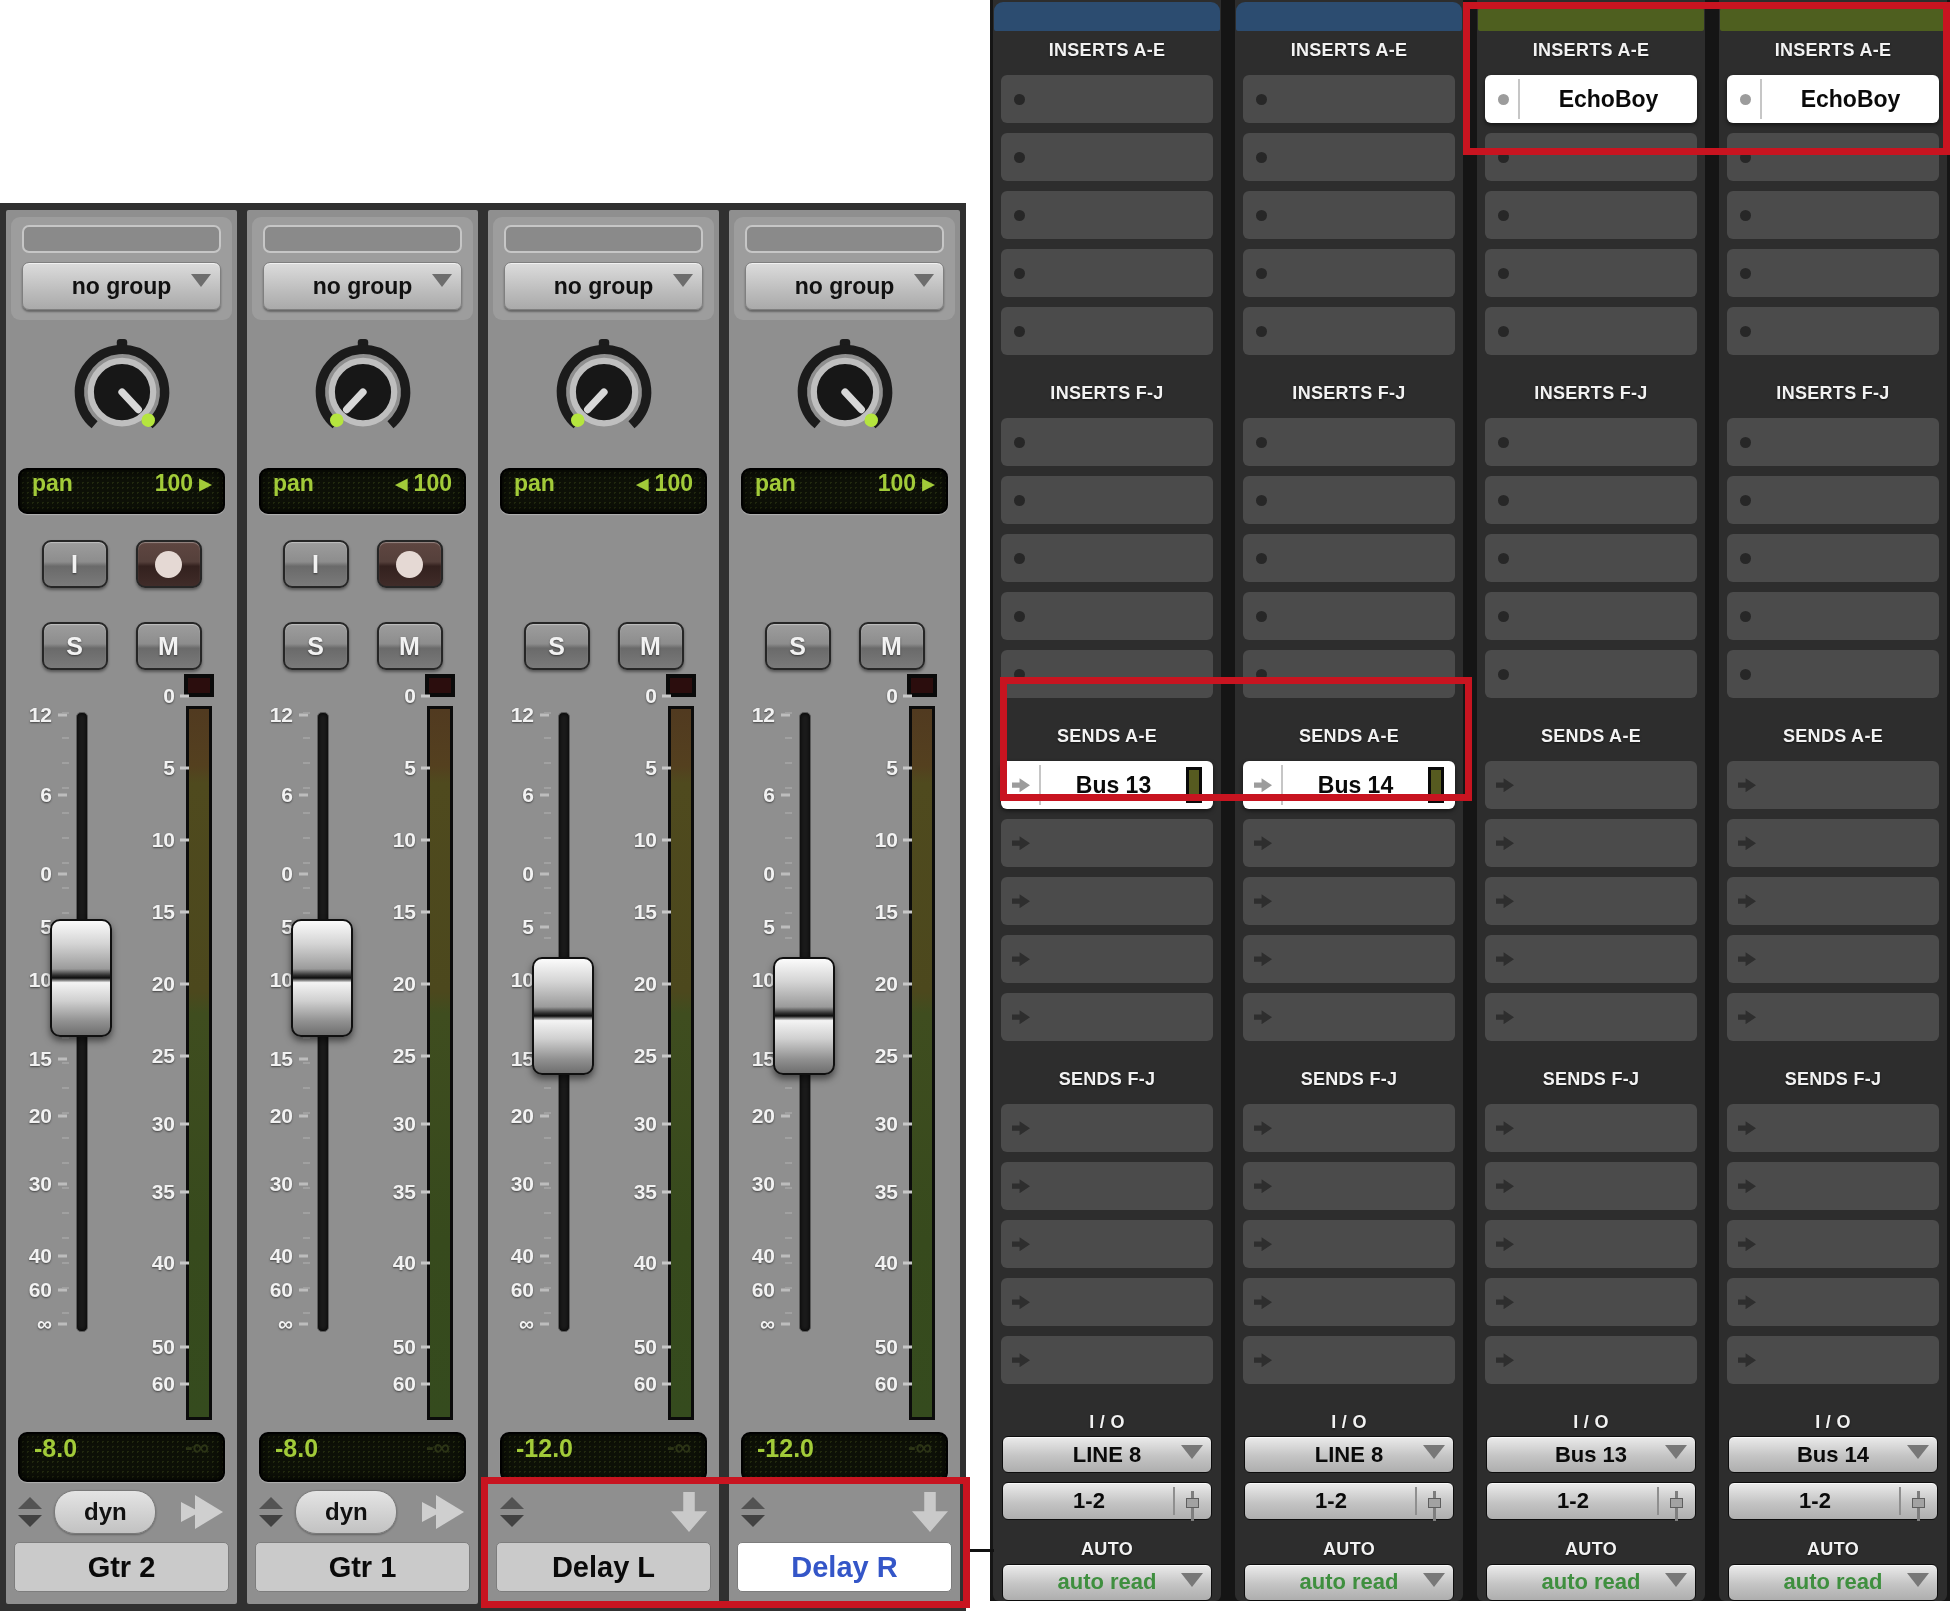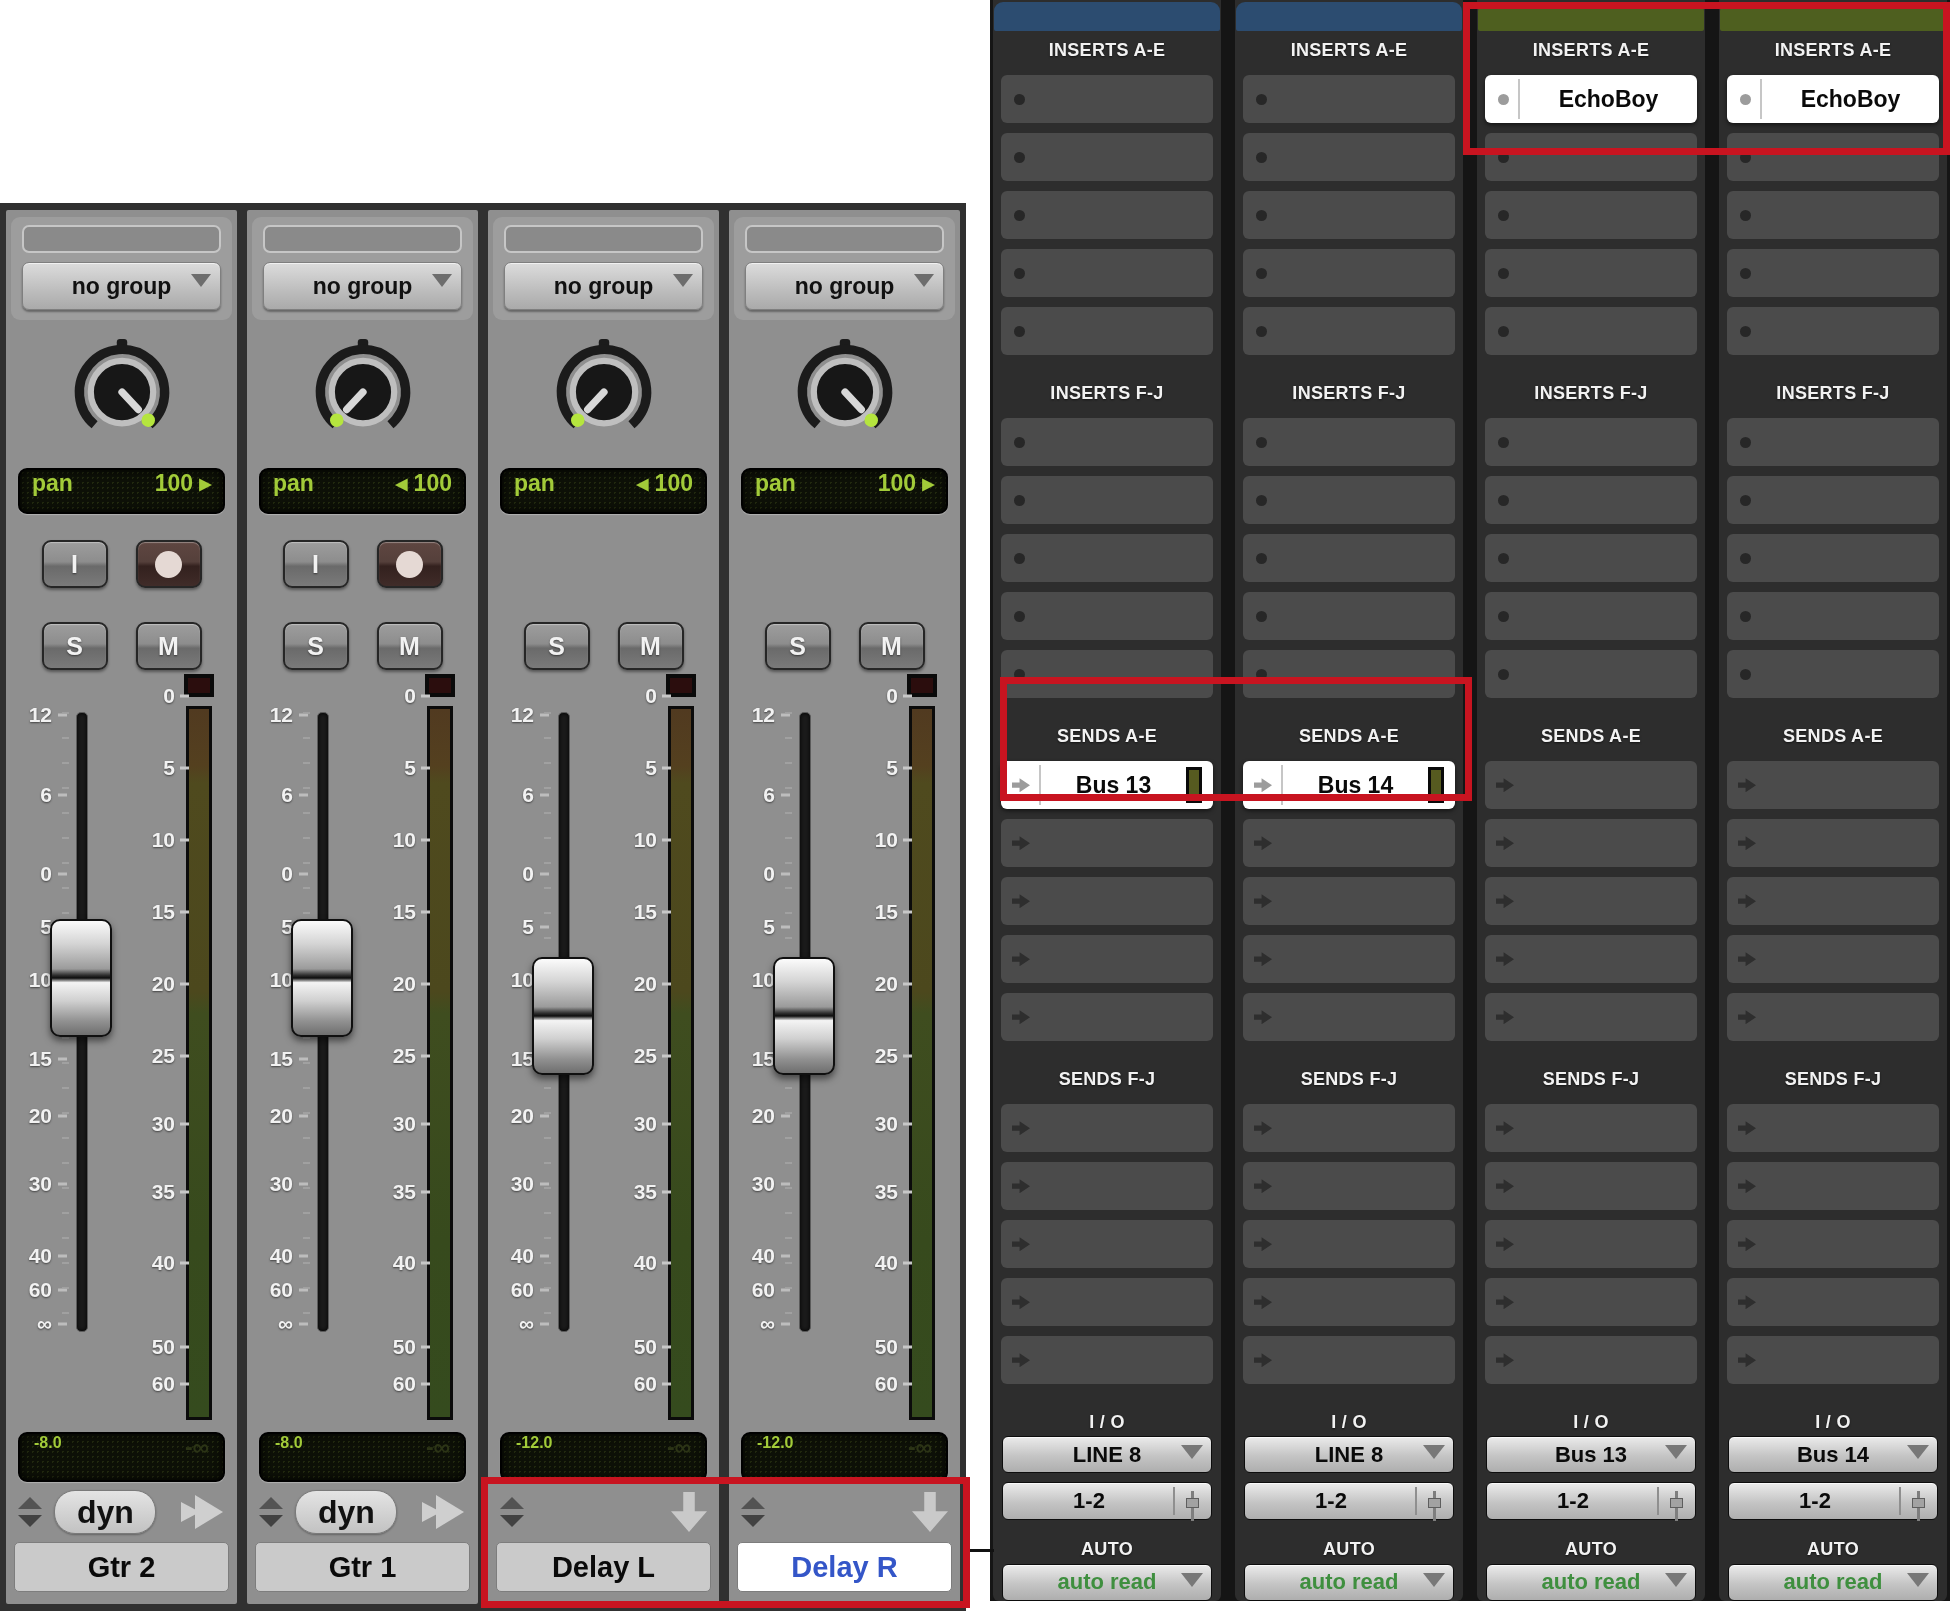--- a/index.html
+++ b/index.html
@@ -34,7 +34,7 @@
   .pan-display{margin:8px 12px 0;height:42px;padding:0 12px;}
   .lcd .g-text{color:#a2cb39;font-weight:bold;font-size:23px;}
   .vol-display{margin:6px 12px 2px;height:46px;padding:0 14px;}
-  .vol-display .g-text{font-size:16px;}
+  .vol-display .g-text{font-size:25px;}
   .peak-text{color:#2c3416;font-weight:bold;font-size:23px;}
 
   .btn-row{display:flex;justify-content:center;gap:28px;}

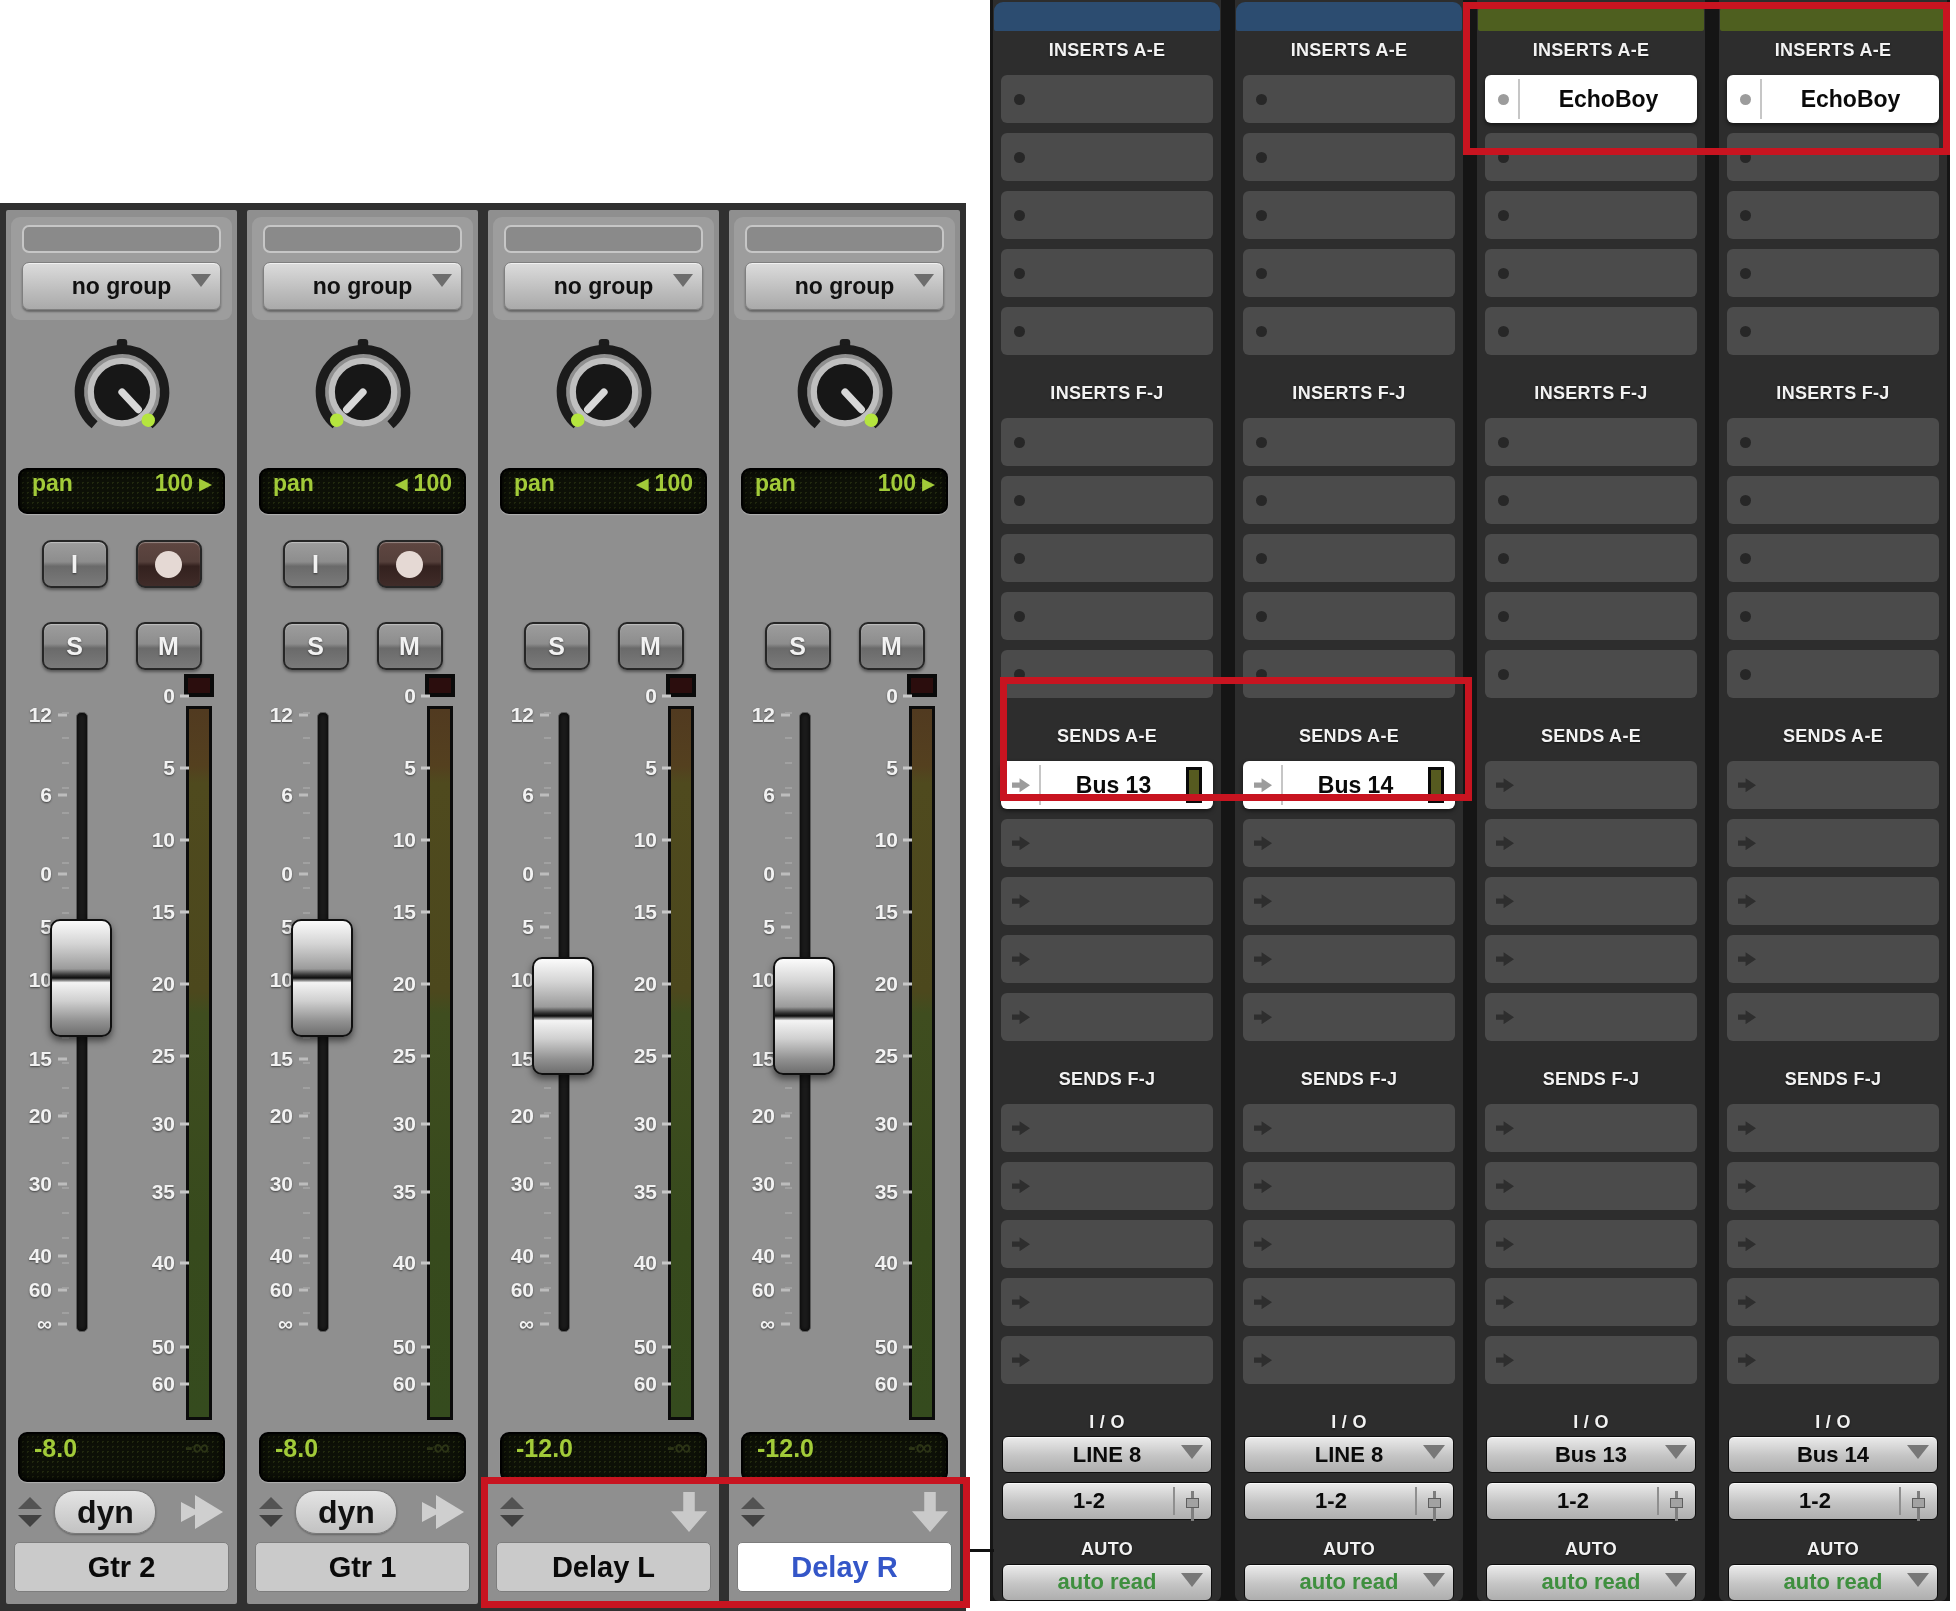--- a/index.html
+++ b/index.html
@@ -94,7 +94,7 @@
             border-top:12px solid #424242;}
   .dyn-pill{margin:0 auto;width:100px;height:42px;border-radius:21px;border:1px solid #7a7a7a;
             background:linear-gradient(180deg,#e4e4e4,#c2c2c2);display:flex;align-items:center;justify-content:center;
-            font-weight:bold;font-size:32px;color:#111;box-shadow:0 1px 2px rgba(0,0,0,.3);}
+            font-weight:bold;font-size:24px;color:#111;box-shadow:0 1px 2px rgba(0,0,0,.3);}
   .aux .dyn-pill{visibility:hidden;}
   .icon-ffwd{position:relative;width:44px;height:34px;margin-left:auto;flex:none;}
   .icon-ffwd::before{content:"";position:absolute;left:14px;top:0;width:0;height:0;

